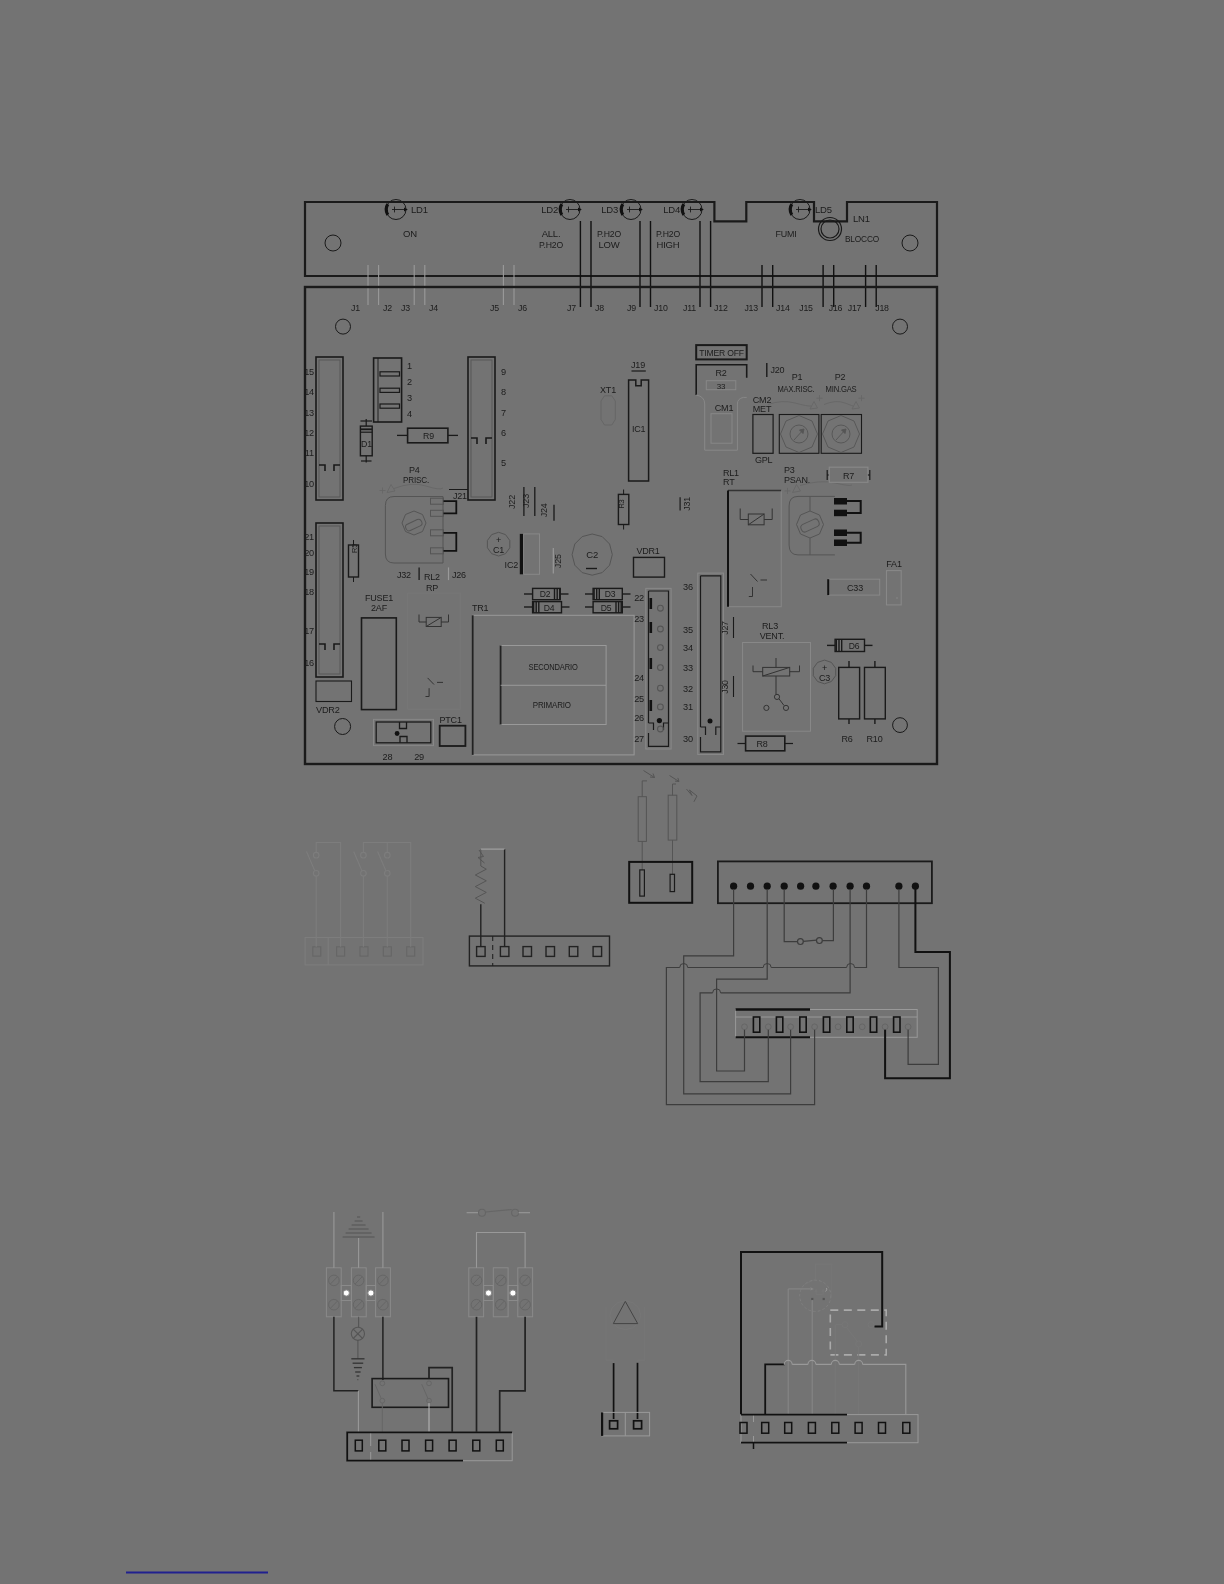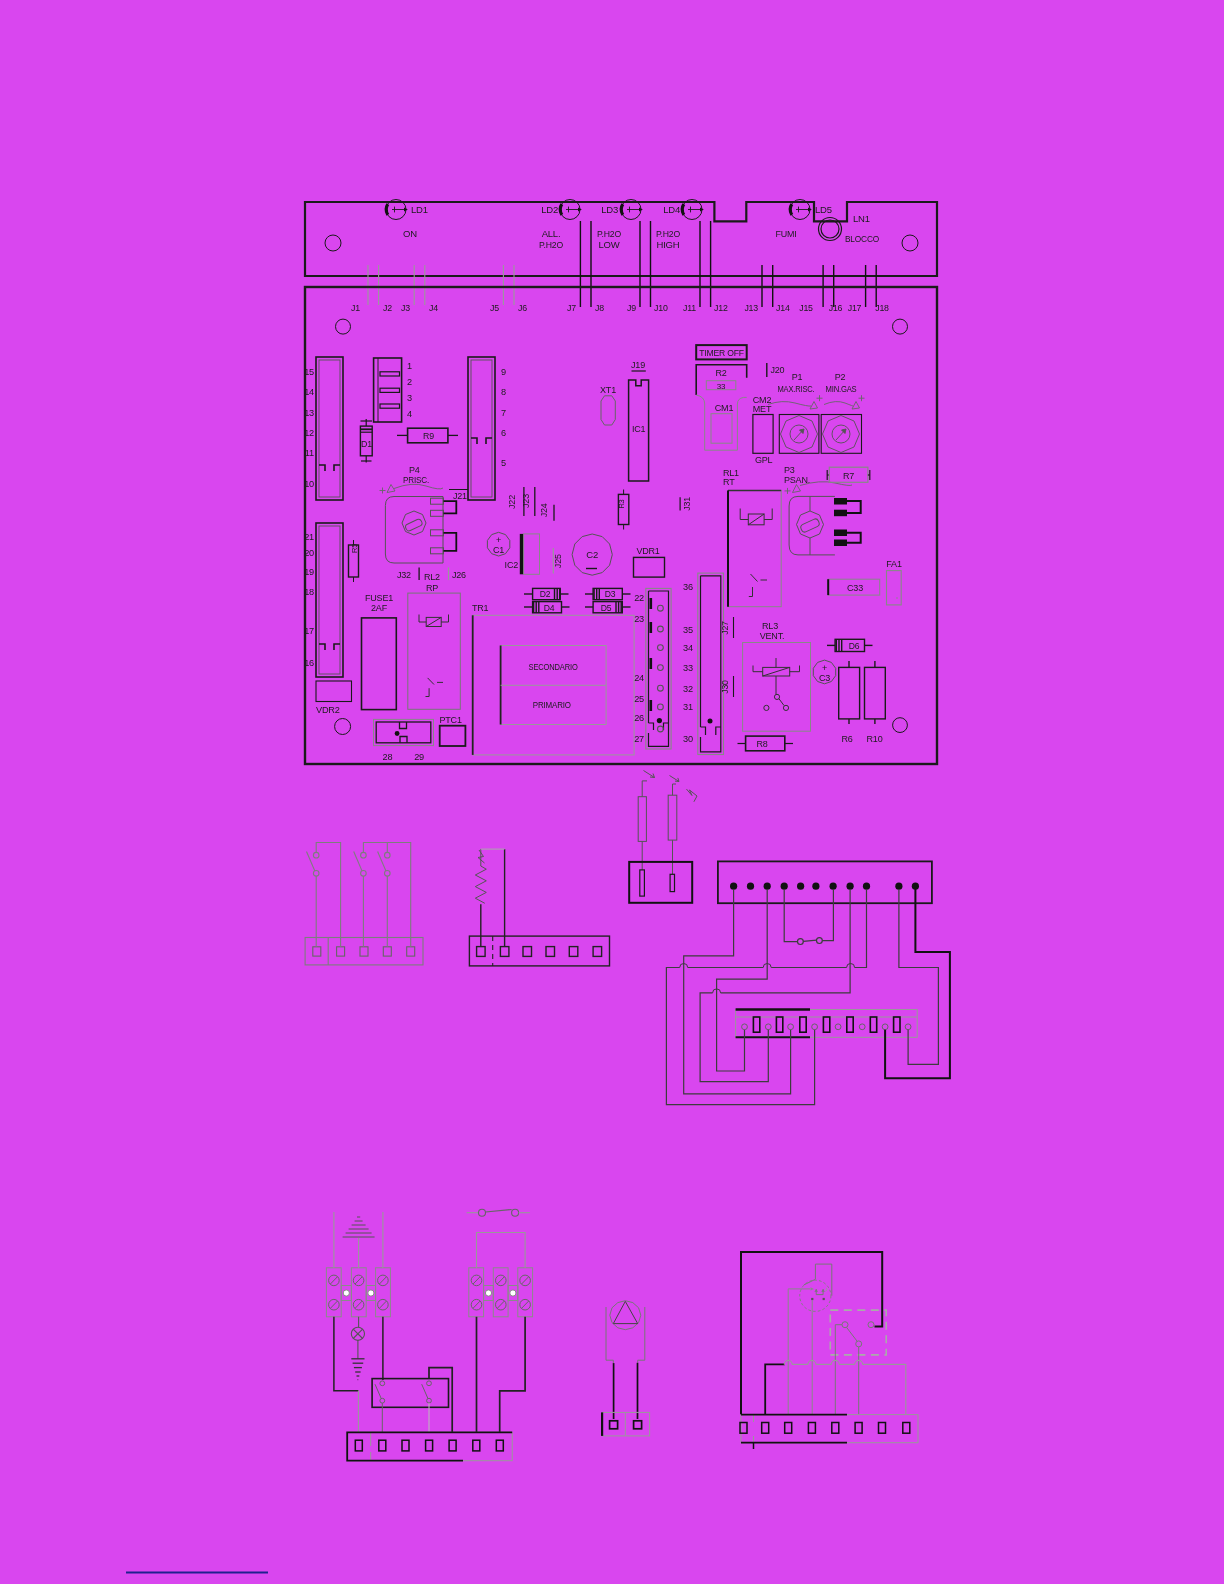--- a/index.html
+++ b/index.html
@@ -3,7 +3,7 @@
 <meta charset="utf-8">
 <style>
   html,body{margin:0;padding:0;background:#fff;}
-  #page{position:relative;width:1224px;height:1584px;background:#d946ef;overflow:hidden;}
+  #page{position:relative;width:1224px;height:1584px;background:#737373;overflow:hidden;}
   svg{position:absolute;top:0;left:0;}
   text{font-family:"Liberation Sans",sans-serif;fill:#1c1c1c;letter-spacing:-0.2px;}
 </style>

